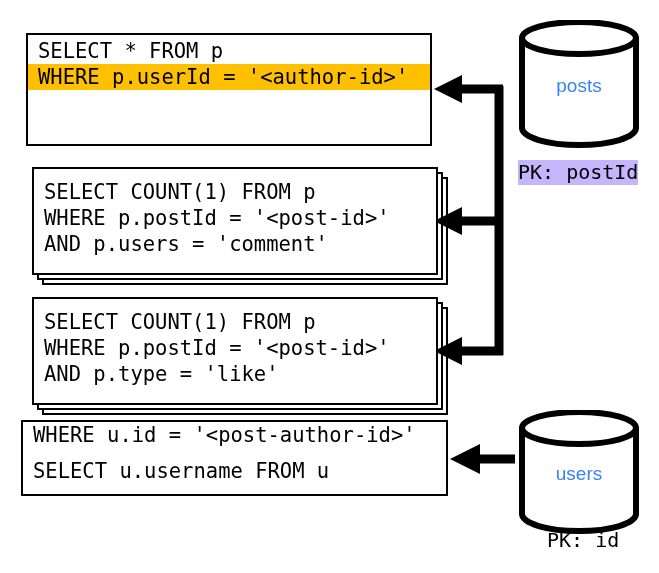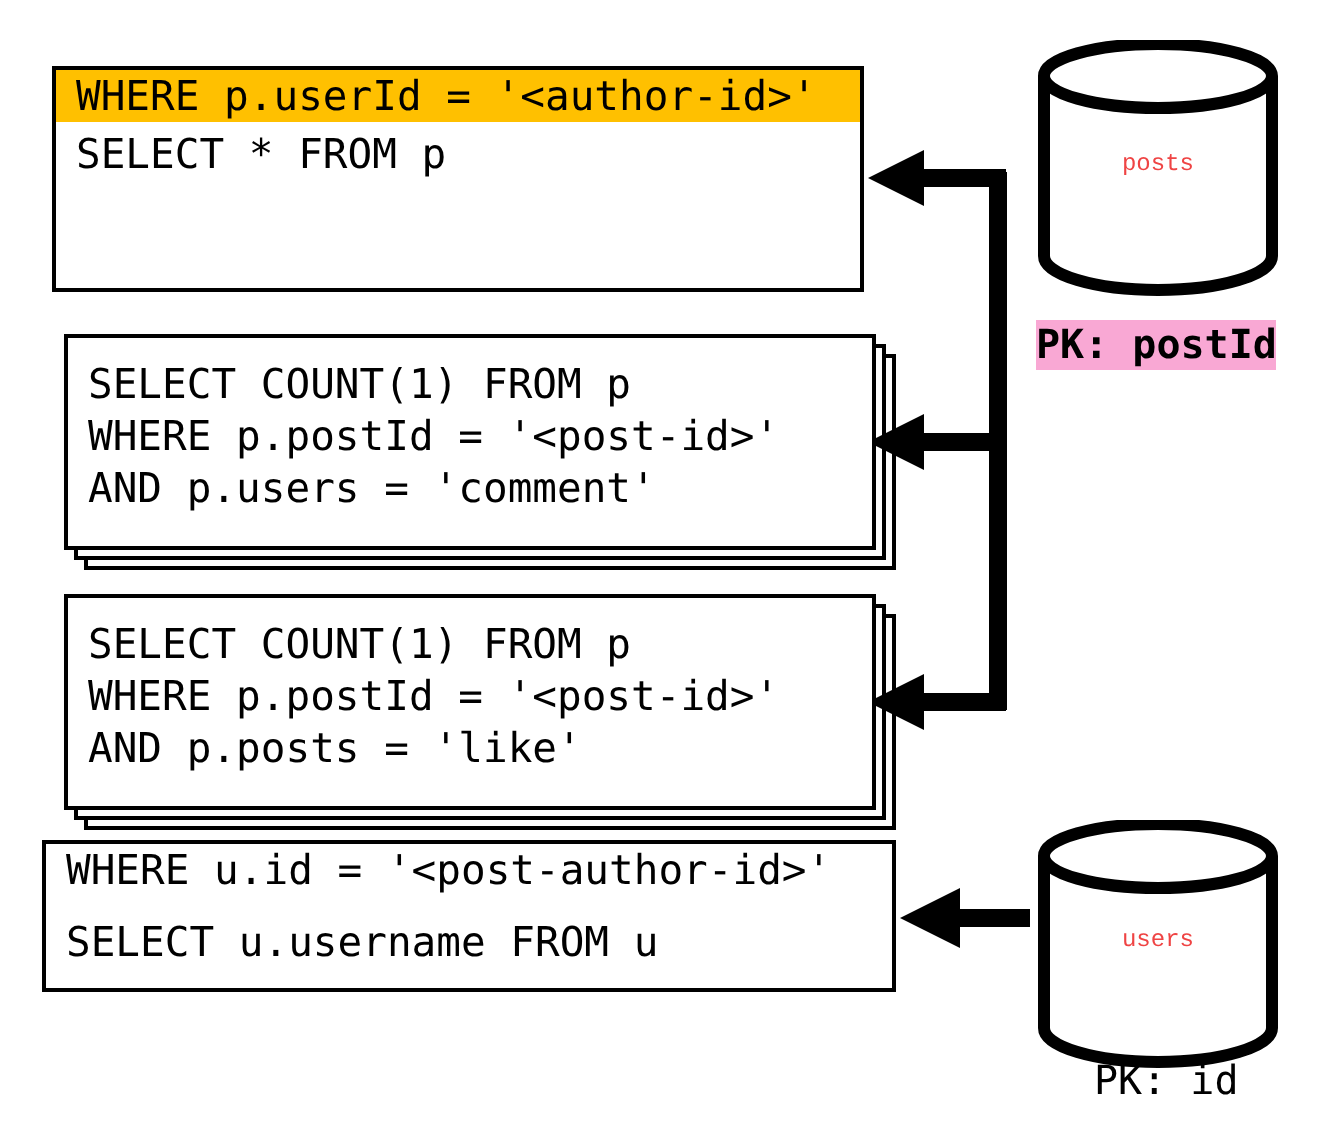--- a/index.html
+++ b/index.html
@@ -114,8 +114,8 @@
   </svg>
 
   <div class="qbox" style="left:26px; top:33px; width:406px; height:113px;">
+    <div class="qline" style="margin-top:3px;">SELECT * FROM p</div>
     <div class="qline hl">WHERE p.userId = '&lt;author-id&gt;'</div>
-    <div class="qline" style="margin-top:3px;">SELECT * FROM p</div>
   </div>
 
   <div class="stack-layer" style="left:42px; top:177px; width:406px; height:108px;"></div>

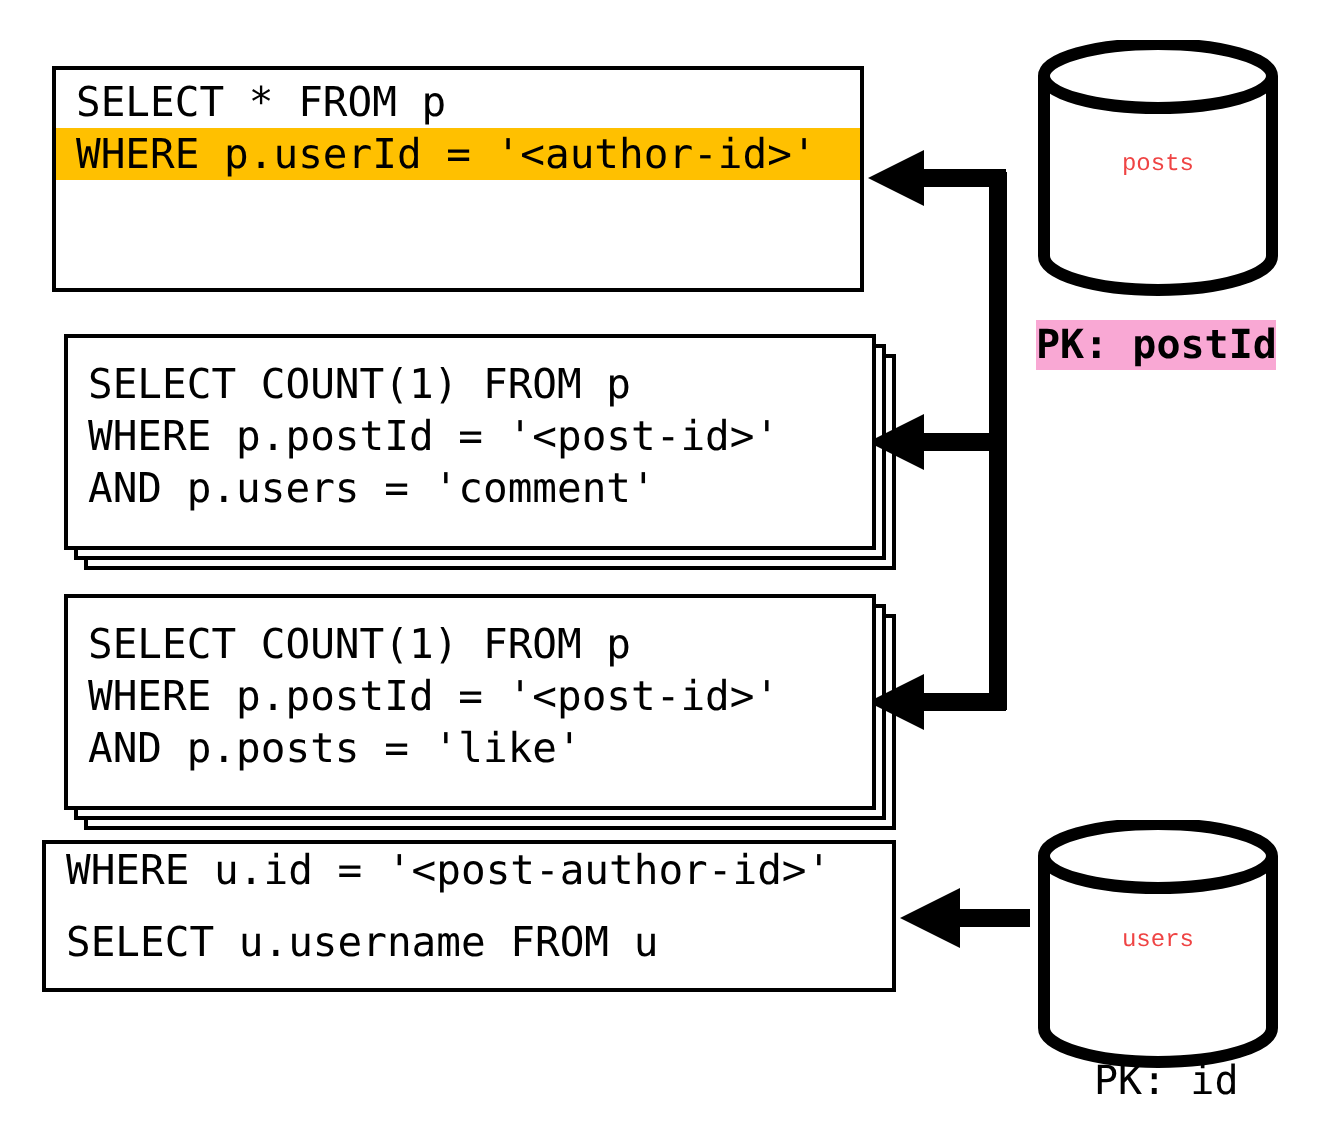--- a/index.html
+++ b/index.html
@@ -63,9 +63,9 @@
     position: absolute;
     width: 100%;
     text-align: center;
-    font-family: Liberation Mono, monospace;
-    font-size: 12px;
-    color: #ef4444;
+    font-family: Liberation Sans, sans-serif;
+    font-size: 19px;
+    color: #3b82f6;
   }
   .pk-label {
     position: absolute;

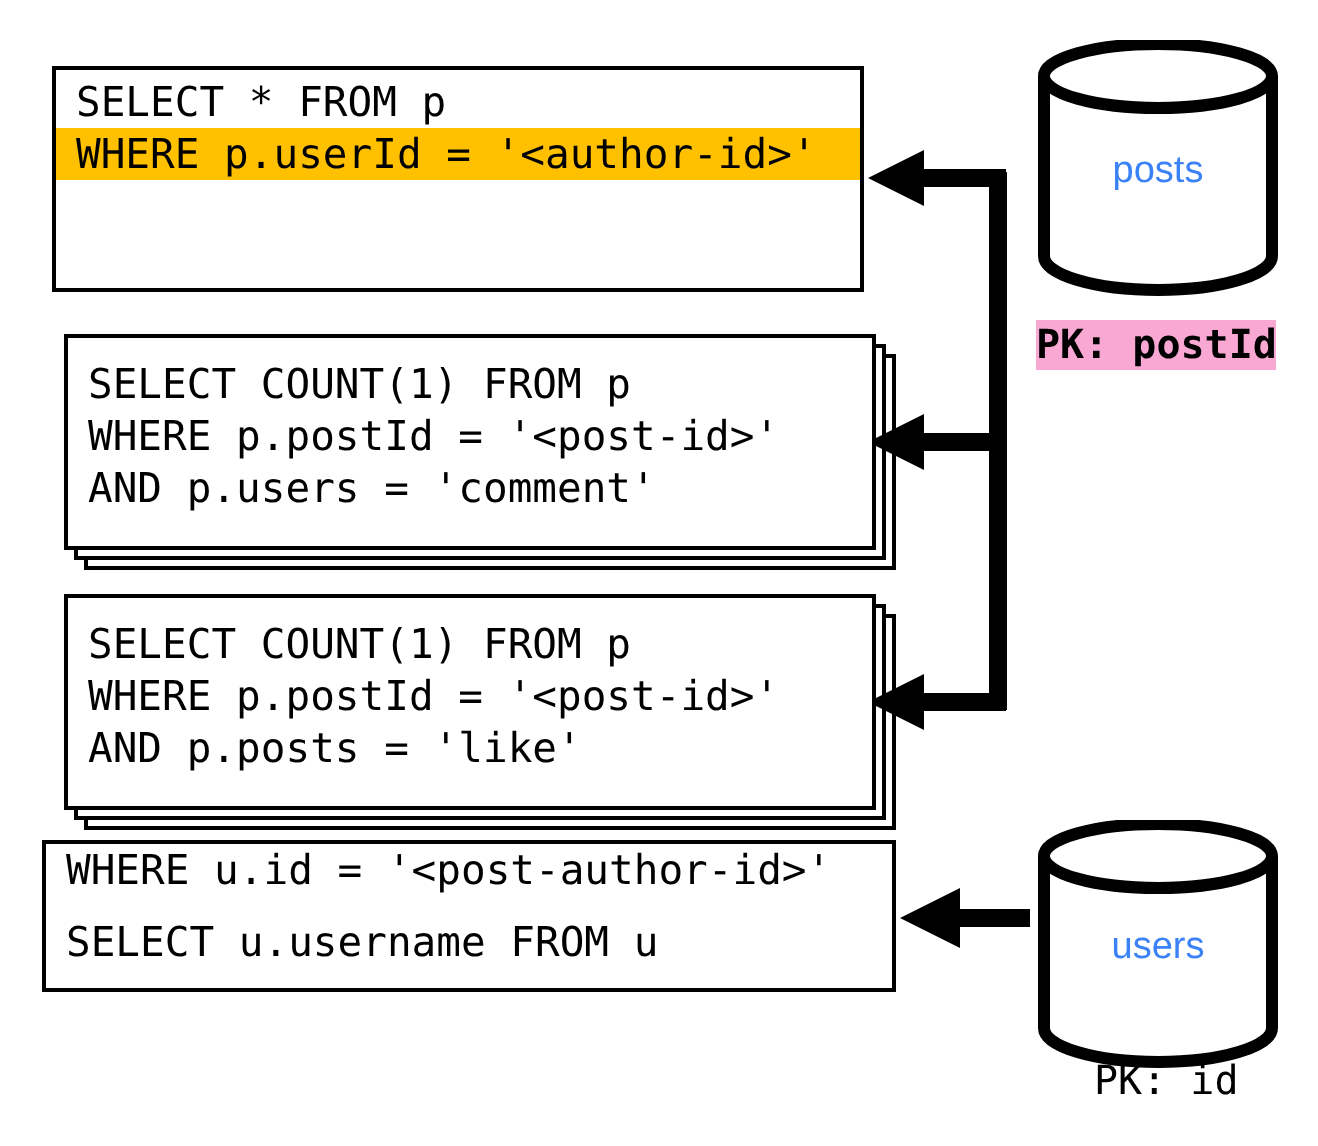--- a/index.html
+++ b/index.html
@@ -77,8 +77,7 @@
     z-index: 6;
   }
   .pk-label.hl {
-    background: #f9a8d4;
-    font-weight: bold;
+    background: #c4b5fd;
   }
 
   

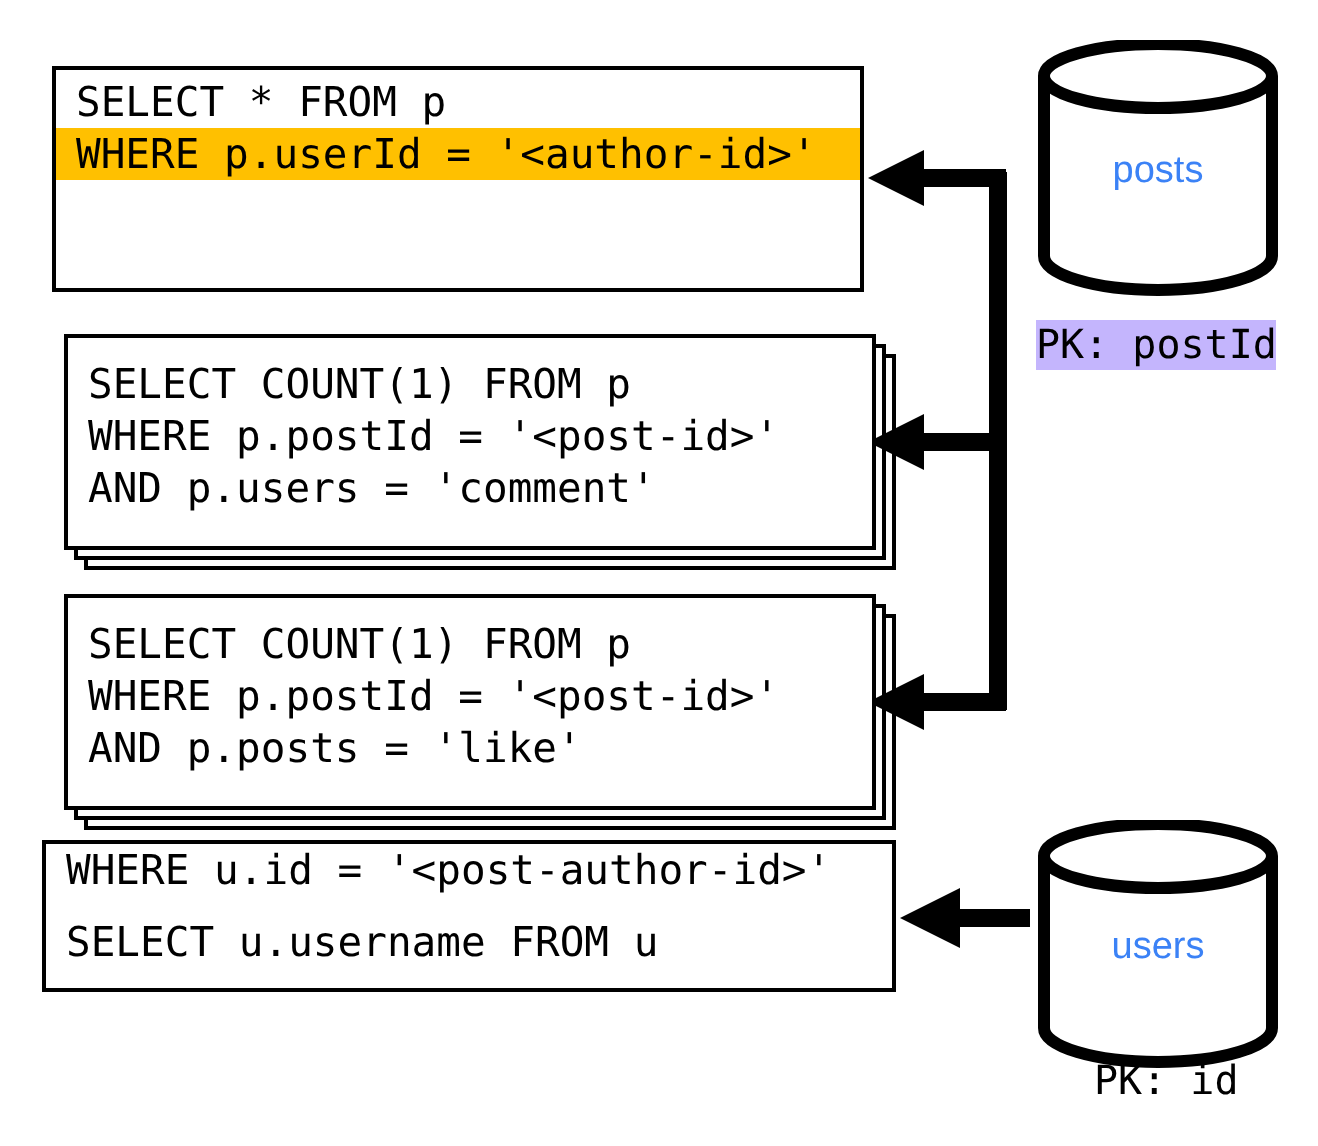--- a/index.html
+++ b/index.html
@@ -130,7 +130,7 @@
   <div class="qbox" style="left:32px; top:297px; width:406px; height:108px;">
     <div class="qline" style="margin-top:10px;">SELECT COUNT(1) FROM p</div>
     <div class="qline">WHERE p.postId = '&lt;post-id&gt;'</div>
-    <div class="qline">AND p.posts = 'like'</div>
+    <div class="qline">AND p.type = 'like'</div>
   </div>
 
   <div class="qbox" style="left:21px; top:420px; width:427px; height:76px;">

